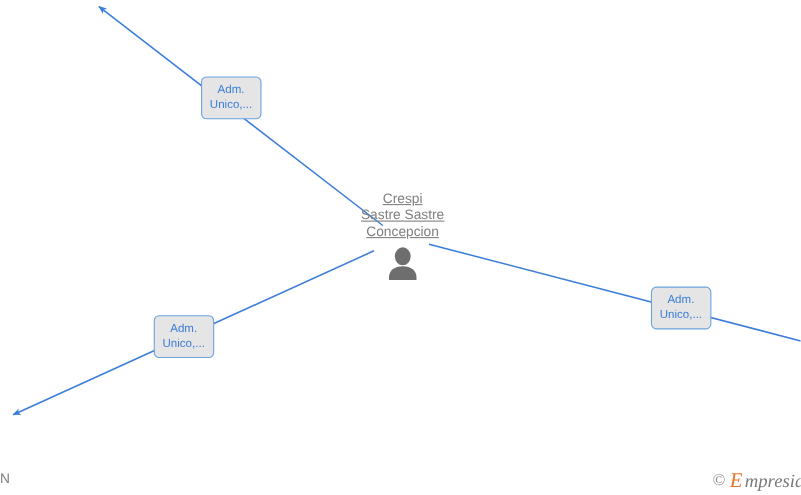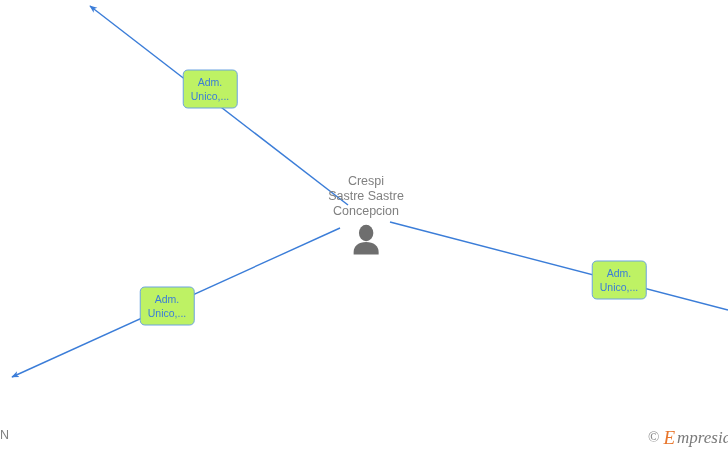--- a/index.html
+++ b/index.html
@@ -50,7 +50,7 @@
     box-sizing: border-box;
     border: 1px solid #6aa3e0;
     border-radius: 5px;
-    background: #bef264;
+    background: #e5e5e5;
     color: #3b7dd8;
     font-size: 10.5px;
     line-height: 14px;

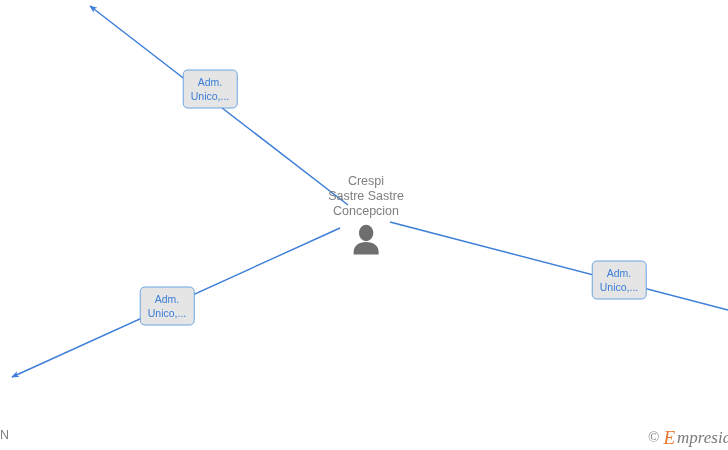--- a/index.html
+++ b/index.html
@@ -39,7 +39,7 @@
     line-height: 15px;
     text-align: center;
   }
-  .node-label div { display: block; }
+  .node-label div { display: block; text-decoration: underline; }
   .person-icon {
     display: block;
     margin: 4px auto 0 auto;

